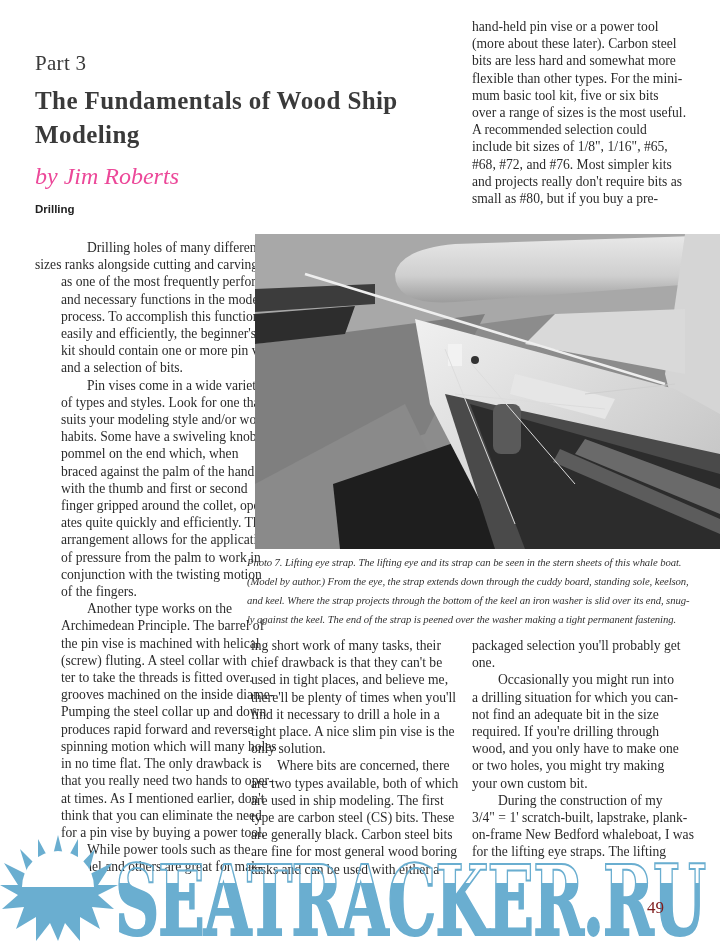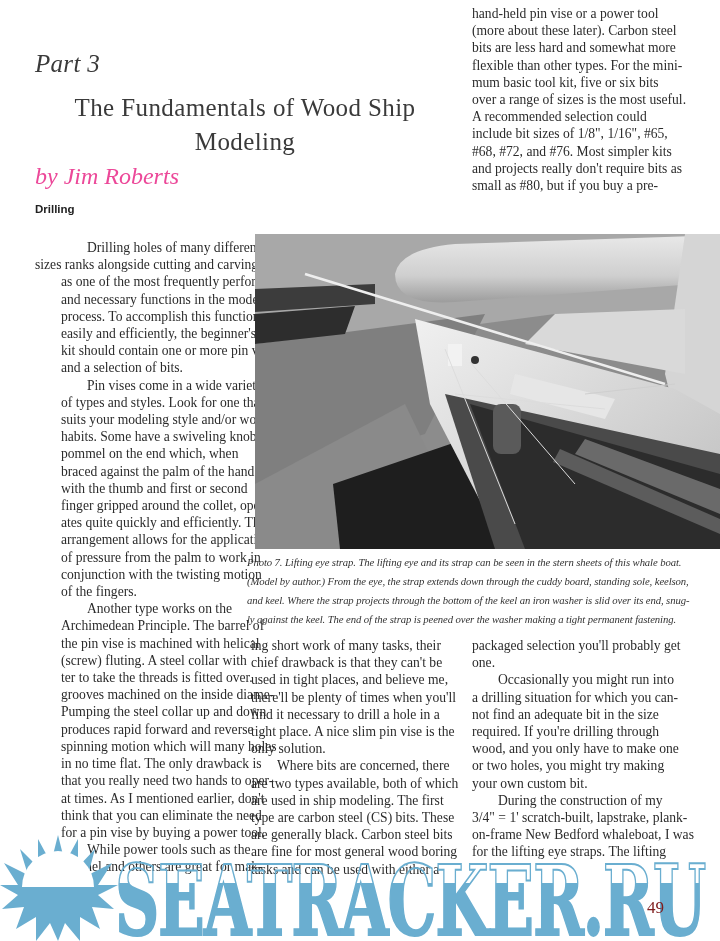--- a/index.html
+++ b/index.html
@@ -29,7 +29,7 @@
     .col p.noindent { text-indent: 0; }
     .line { display: block; white-space: nowrap; }
     .col-left { left: 35px; top: 239px; width: 215px; }
-    .col-right-top { left: 472px; top: 5px; width: 215px; }
+    .col-right-top { left: 472px; top: 18px; width: 215px; }
     .col-mid { left: 251px; top: 637px; width: 215px; }
     .col-right { left: 472px; top: 637px; width: 230px; }
 

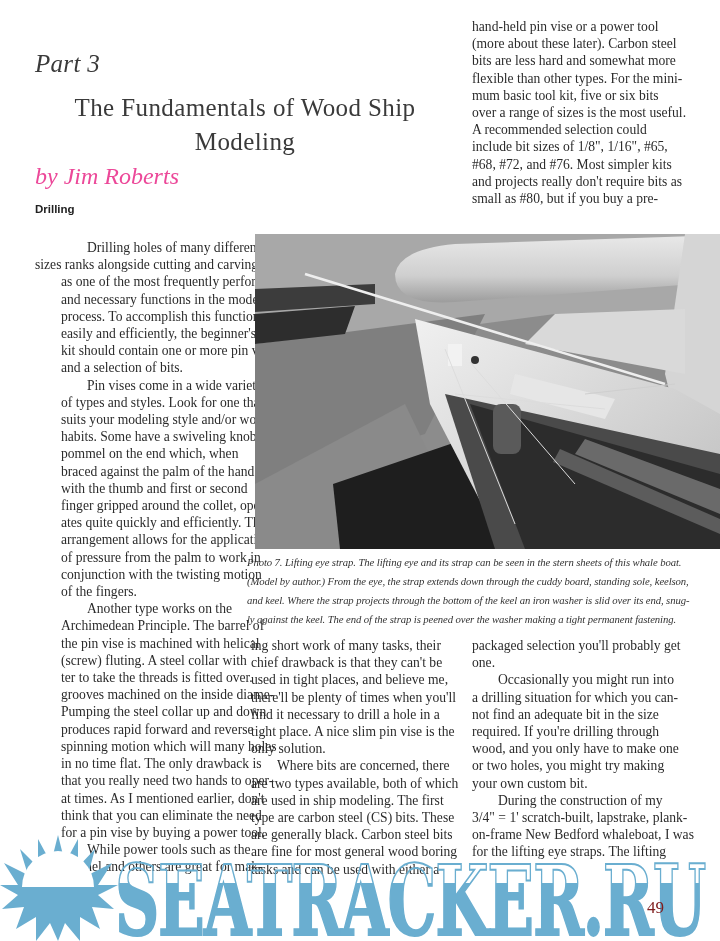--- a/index.html
+++ b/index.html
@@ -12,7 +12,7 @@
       position: absolute; left: 35px; top: 50px; width: 420px;
       font-family: "Liberation Serif", serif; color: #3a3a3a;
     }
-    .part-label { font-size: 25px; line-height: 27px; letter-spacing: 0.3px; font-style: italic; }
+    .part-label { font-size: 21px; line-height: 27px; letter-spacing: 0.3px; }
     .title { font-size: 25px; line-height: 34px; font-weight: normal; letter-spacing: 0.4px; margin-top: 14px; text-align: center; }
     .byline {
       position: absolute; left: 35px; top: 163px;

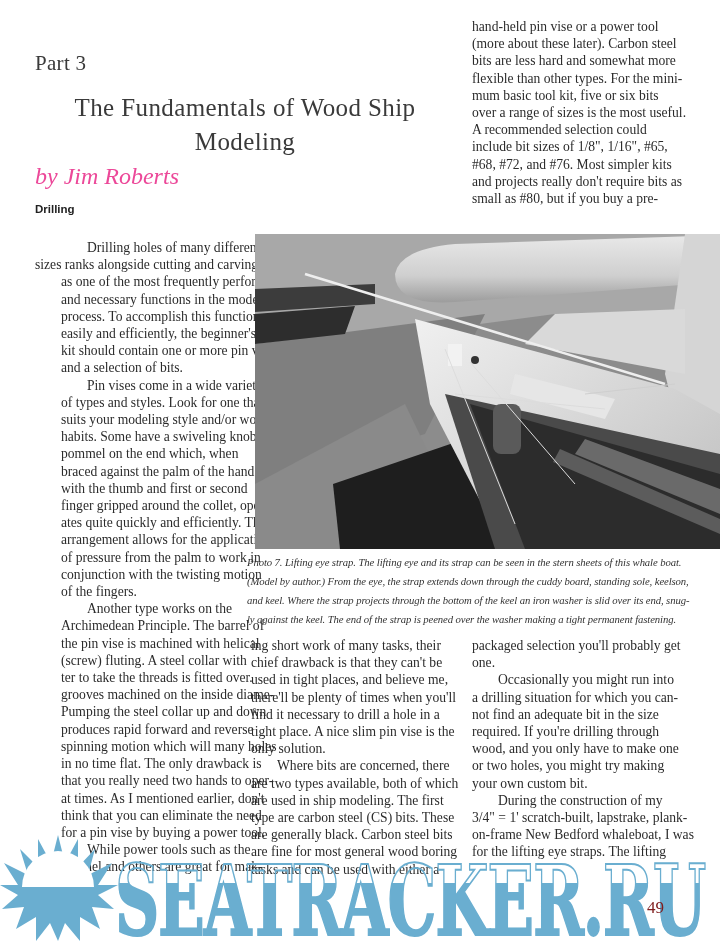--- a/index.html
+++ b/index.html
@@ -13,7 +13,7 @@
       font-family: "Liberation Serif", serif; color: #3a3a3a;
     }
     .part-label { font-size: 21px; line-height: 27px; letter-spacing: 0.3px; }
-    .title { font-size: 25px; line-height: 34px; font-weight: normal; letter-spacing: 0.4px; margin-top: 14px; text-align: center; }
+    .title { font-size: 25px; line-height: 34px; font-weight: bold; letter-spacing: 0.4px; margin-top: 7px; }
     .byline {
       position: absolute; left: 35px; top: 163px;
       font-style: italic; font-size: 24px; color: #ec4899;

